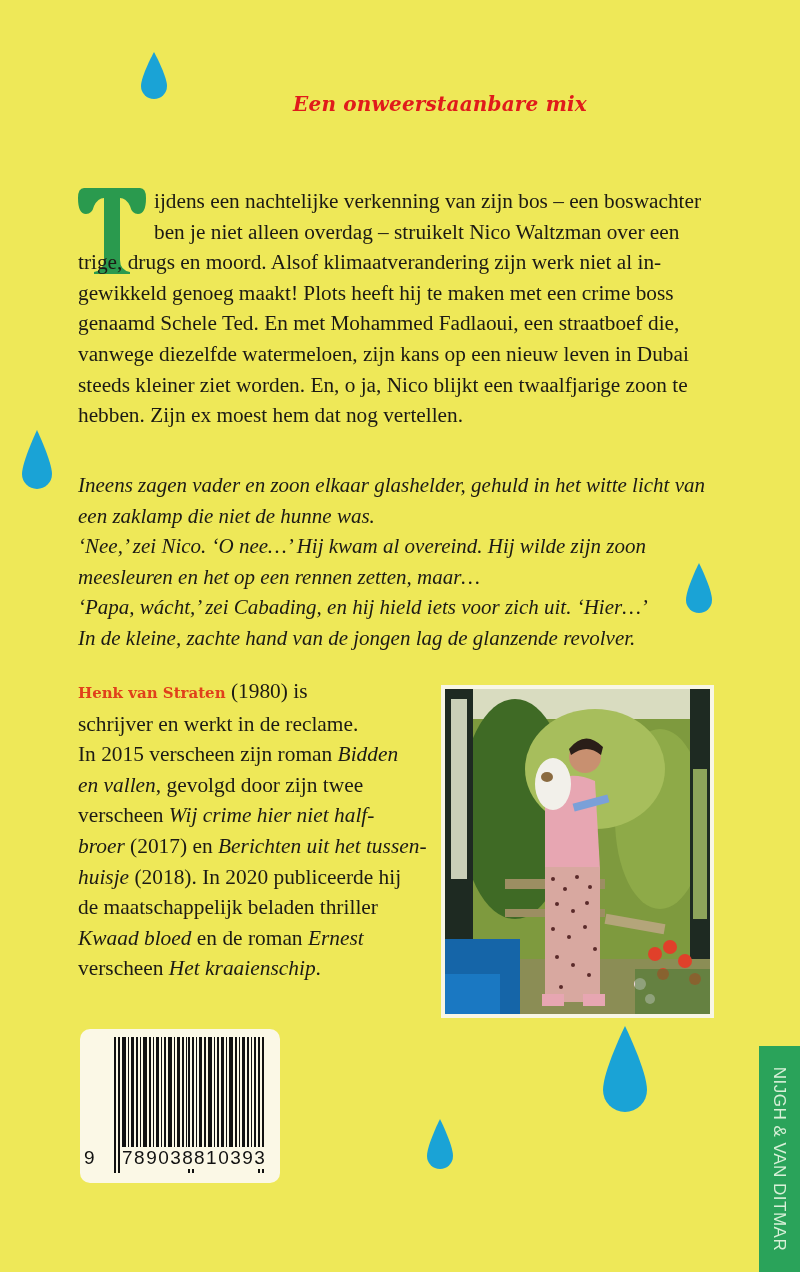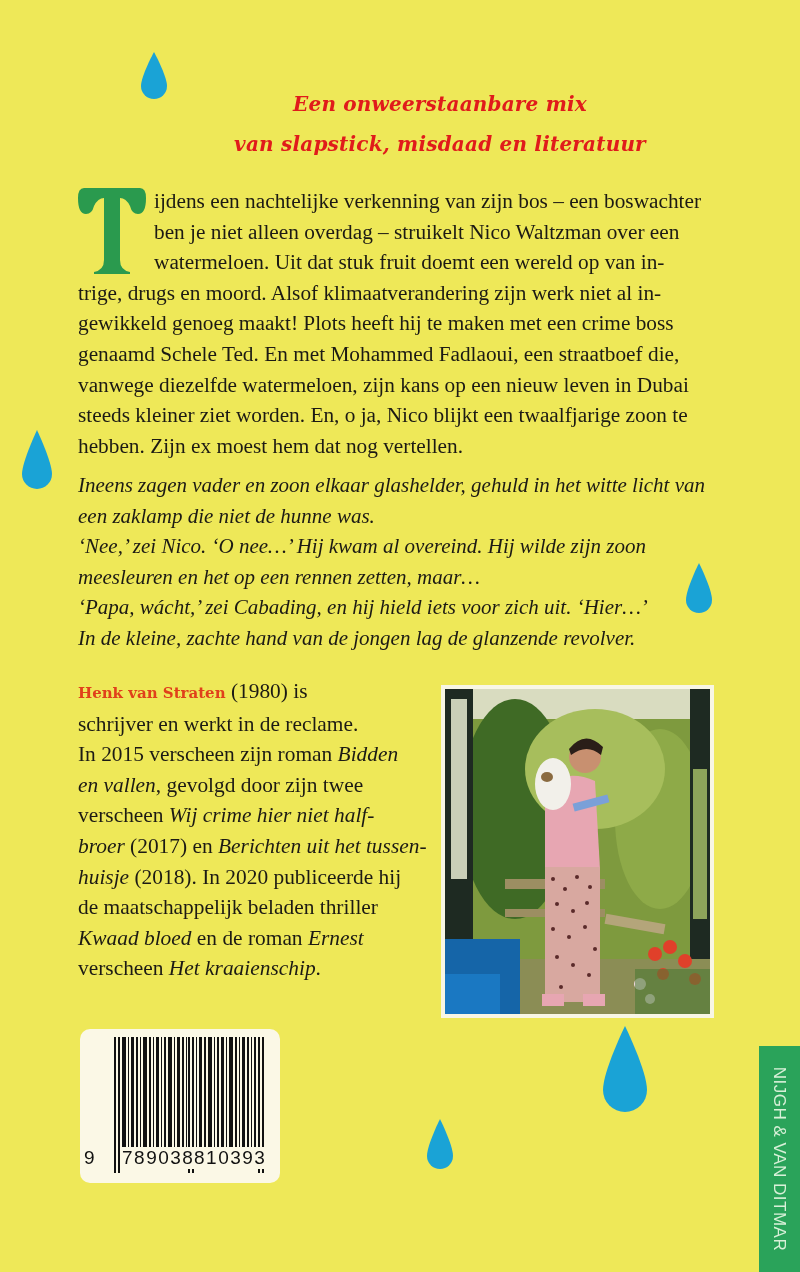--- a/index.html
+++ b/index.html
@@ -119,7 +119,6 @@
 
 <div class="tagline">
   <div>Een onweerstaanbare mix</div>
-  <div>van slapstick, misdaad en literatuur</div>
 </div>
 
 <div class="dropcap">

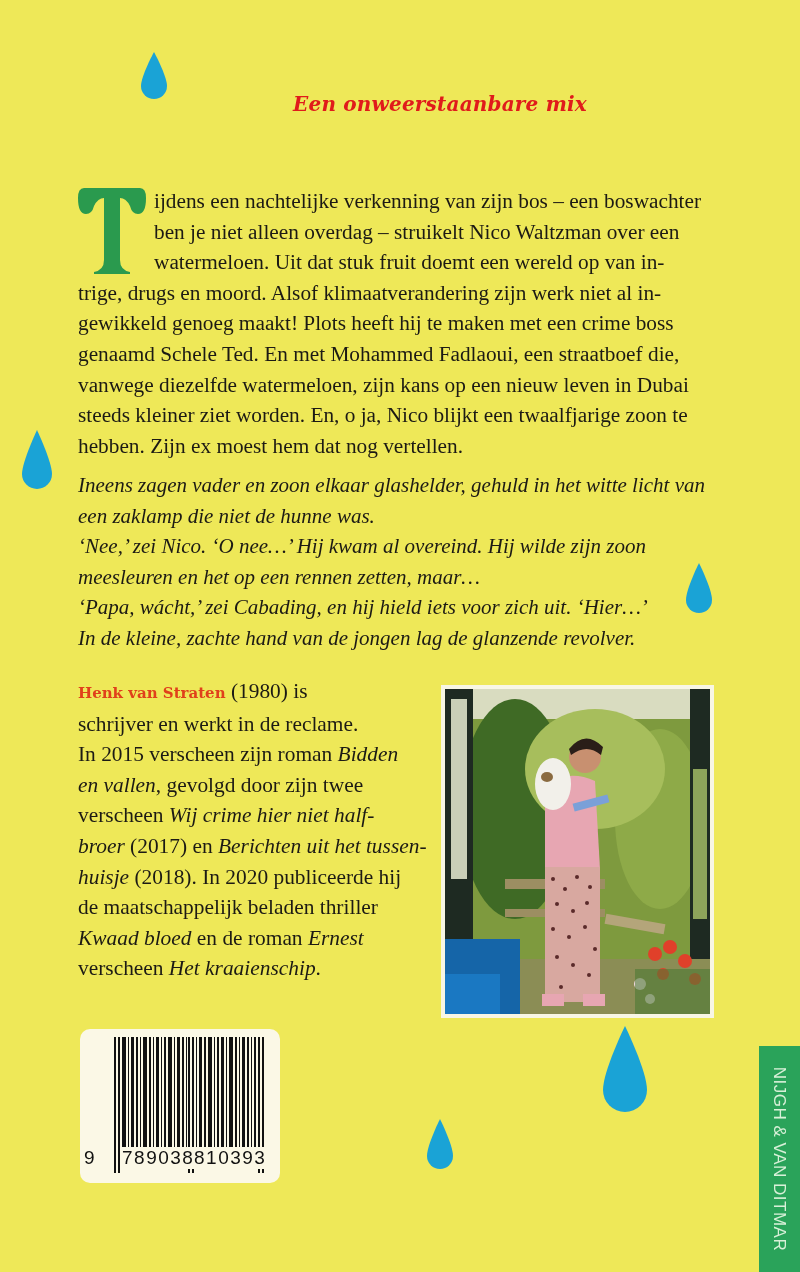--- a/index.html
+++ b/index.html
@@ -130,7 +130,6 @@
 <div class="blurb">
   <span class="line indent">ijdens een nachtelijke verkenning van zijn bos – een boswachter</span>
   <span class="line indent">ben je niet alleen overdag – struikelt Nico Waltzman over een</span>
-  <span class="line indent">watermeloen. Uit dat stuk fruit doemt een wereld op van in-</span>
   <span class="line">trige, drugs en moord. Alsof klimaatverandering zijn werk niet al in-</span>
   <span class="line">gewikkeld genoeg maakt! Plots heeft hij te maken met een crime boss</span>
   <span class="line">genaamd Schele Ted. En met Mohammed Fadlaoui, een straatboef die,</span>

